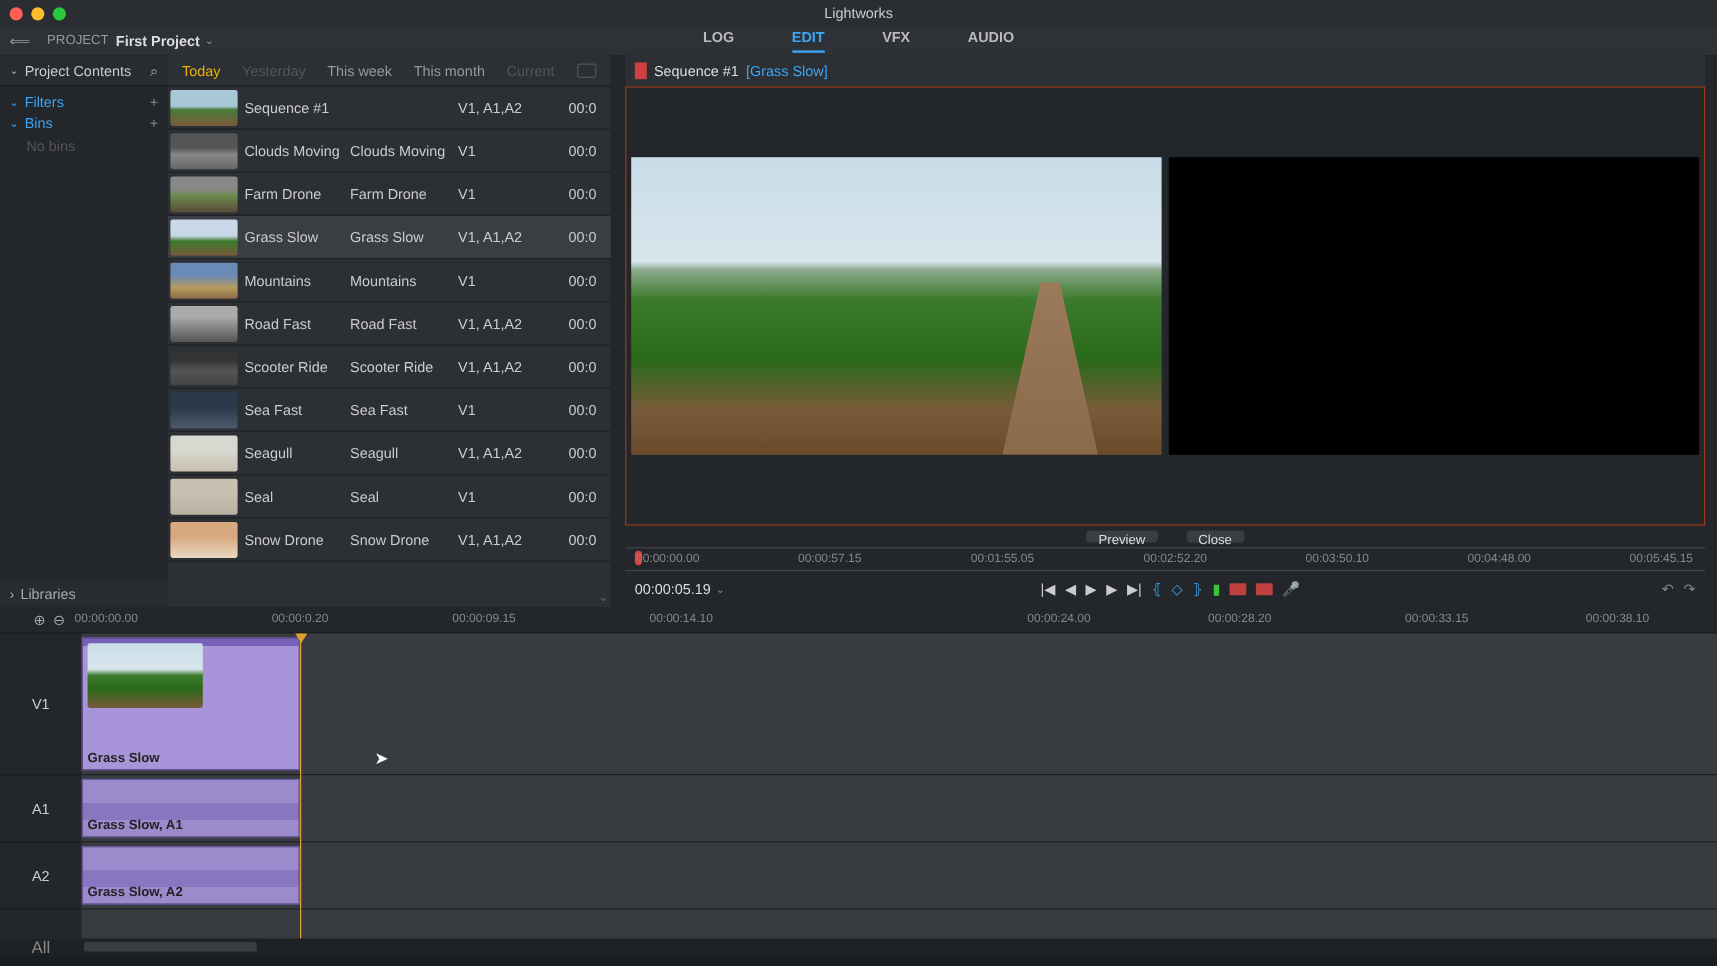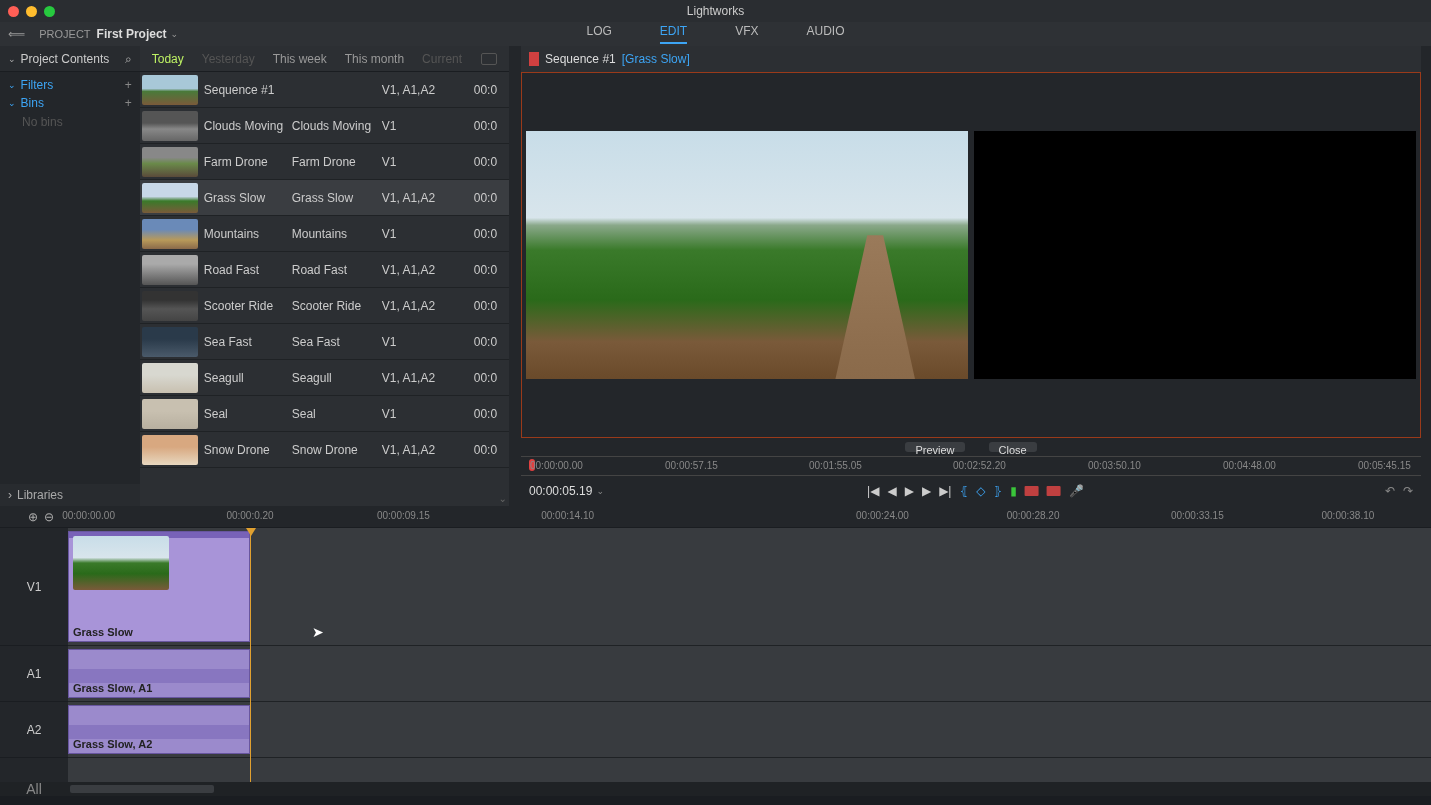--- a/index.html
+++ b/index.html
@@ -20,7 +20,7 @@
 .project-label { color: #999; font-size: 11px; margin-right: 6px; }
 .project-name { color: #ddd; font-weight: 600; font-size: 12px; }
 .chev { color: #999; margin-left: 4px; font-size: 9px; }
-.layout-tabs { position: absolute; left: 50%; transform: translateX(-50%); display: flex; gap: 48px; }
+.layout-tabs { position: absolute; left: 50%; transform: translateX(-50%); display: flex; gap: 48px; font-weight: bold; }
 .layout-tab { color: #bbb; font-size: 12px; cursor: pointer; padding-bottom: 4px; }
 .layout-tab.active { color: #3da5f5; border-bottom: 2px solid #3da5f5; }
 

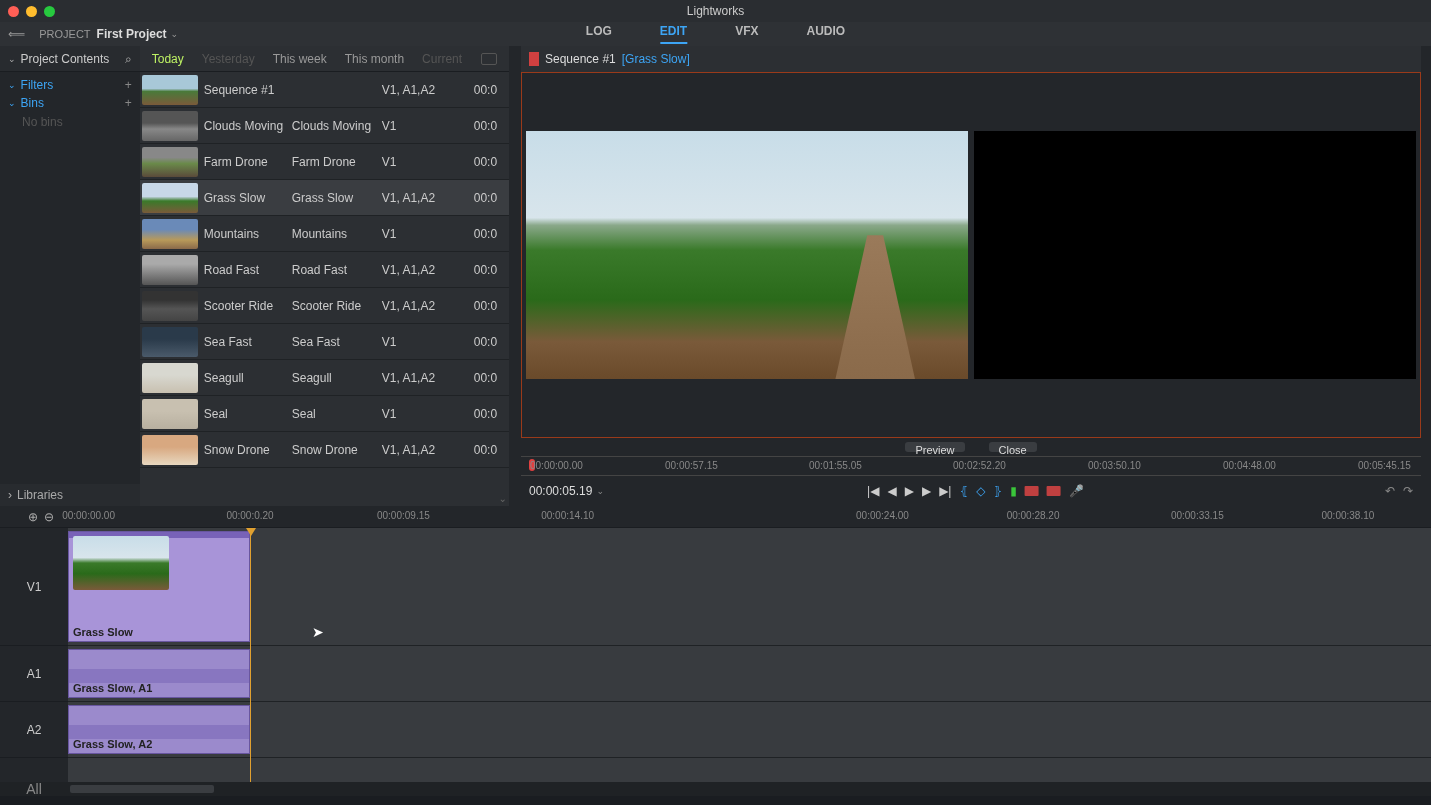--- a/index.html
+++ b/index.html
@@ -48,7 +48,7 @@
 
 .time-tabs { height: 26px; display: flex; align-items: center; gap: 18px; padding: 0 12px; background: #2c2f33; border-bottom: 1px solid #1a1d21; }
 .time-tab { color: #999; font-size: 12px; cursor: pointer; }
-.time-tab.active { color: #bef264; }
+.time-tab.active { color: #eab308; }
 .time-tab.disabled { color: #555; }
 .view-icon { margin-left: auto; color: #888; border: 1px solid #555; border-radius: 2px; width: 16px; height: 12px; cursor: pointer; }
 .clip-table-hdr { height: 20px; display: flex; align-items: center; background: #34373b; border-bottom: 1px solid #1a1d21; }

